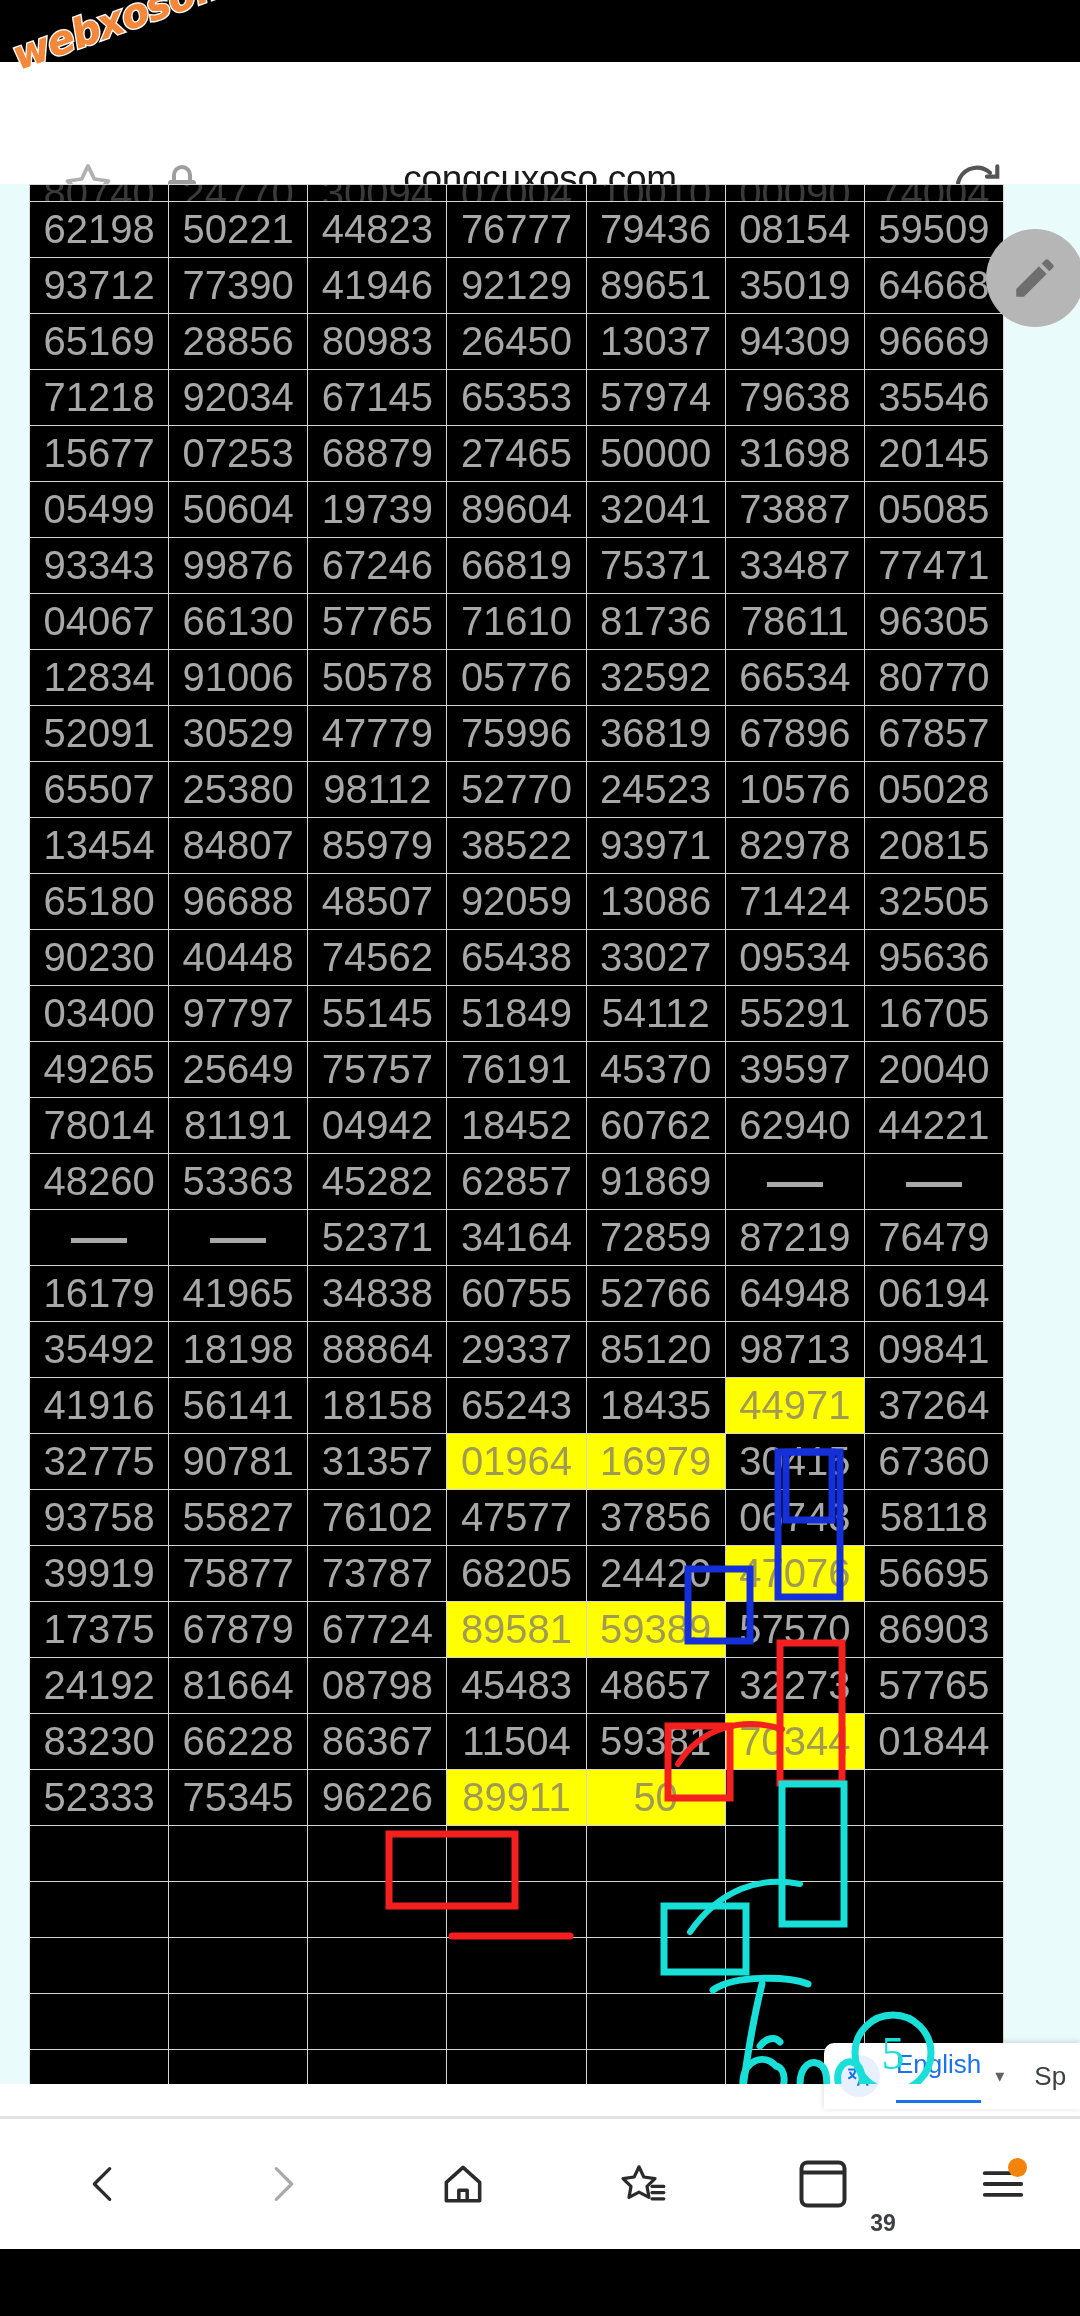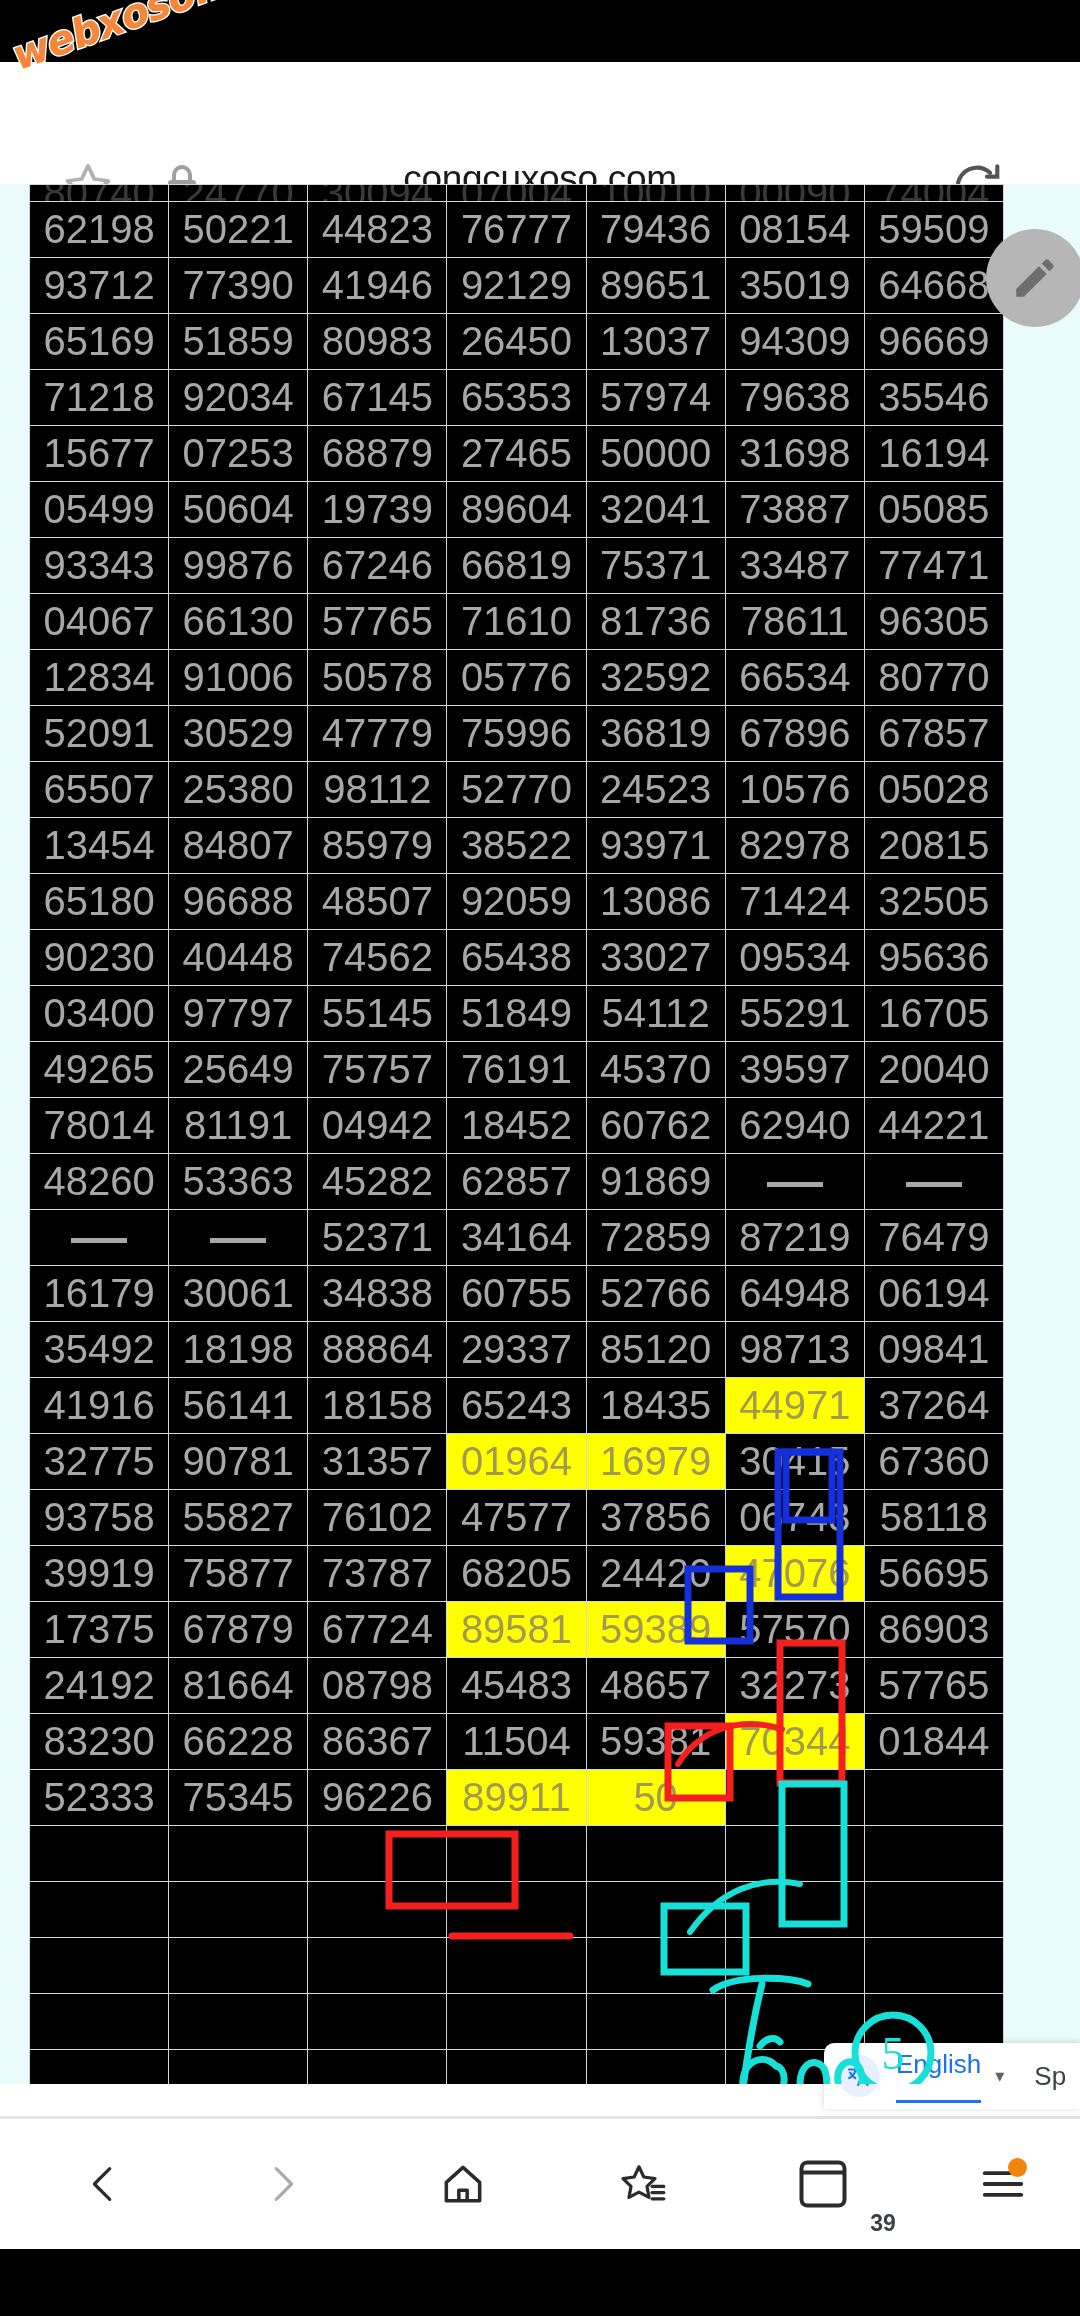--- a/index.html
+++ b/index.html
@@ -232,7 +232,7 @@
         </tr>
         <tr>
           <td>65169</td>
-          <td>51859</td>
+          <td>28856</td>
           <td>80983</td>
           <td>26450</td>
           <td>13037</td>

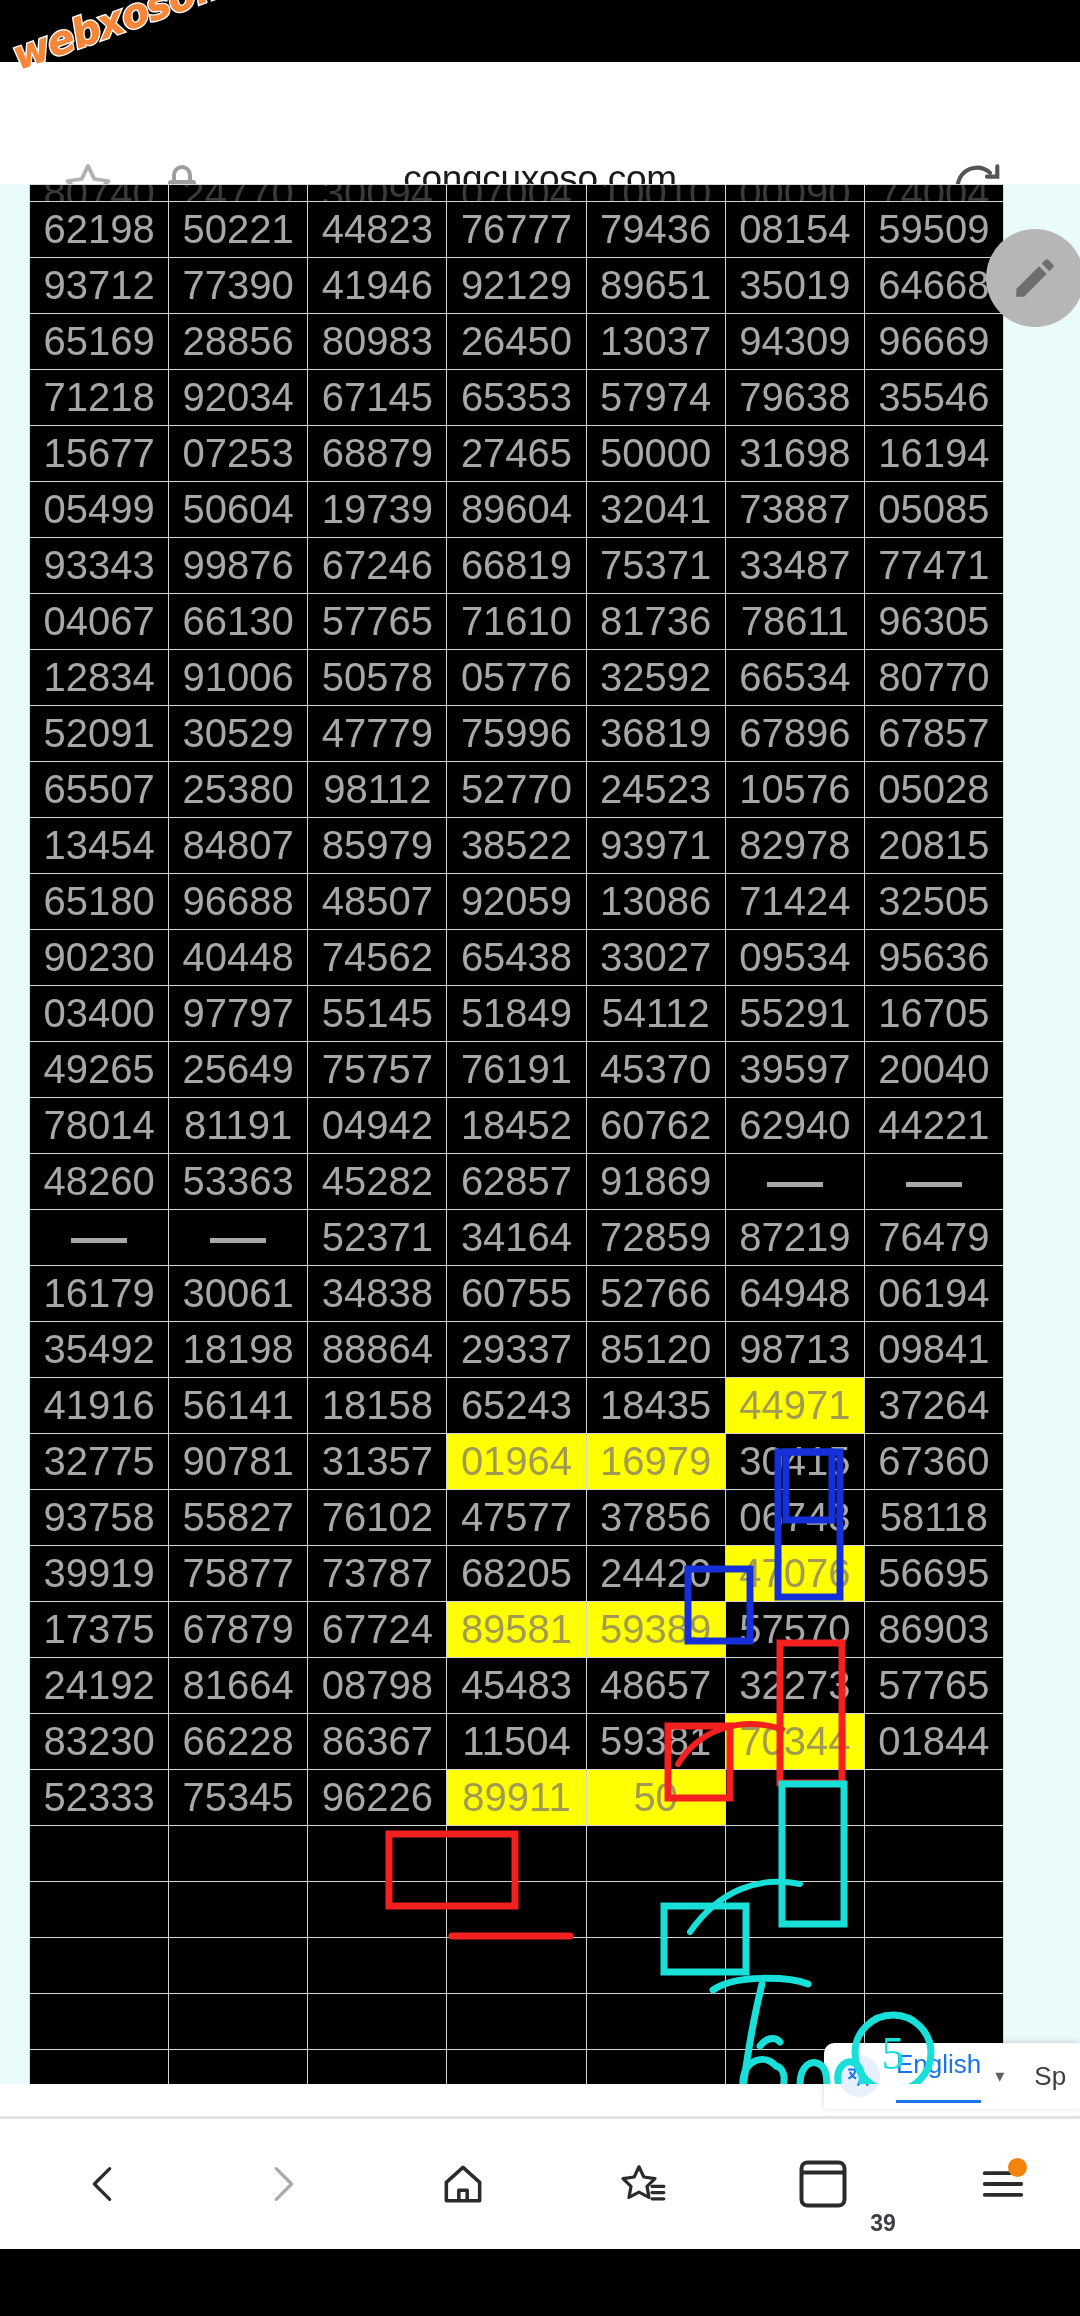--- a/index.html
+++ b/index.html
@@ -255,7 +255,7 @@
           <td>27465</td>
           <td>50000</td>
           <td>31698</td>
-          <td>16194</td>
+          <td>20145</td>
         </tr>
         <tr>
           <td>05499</td>

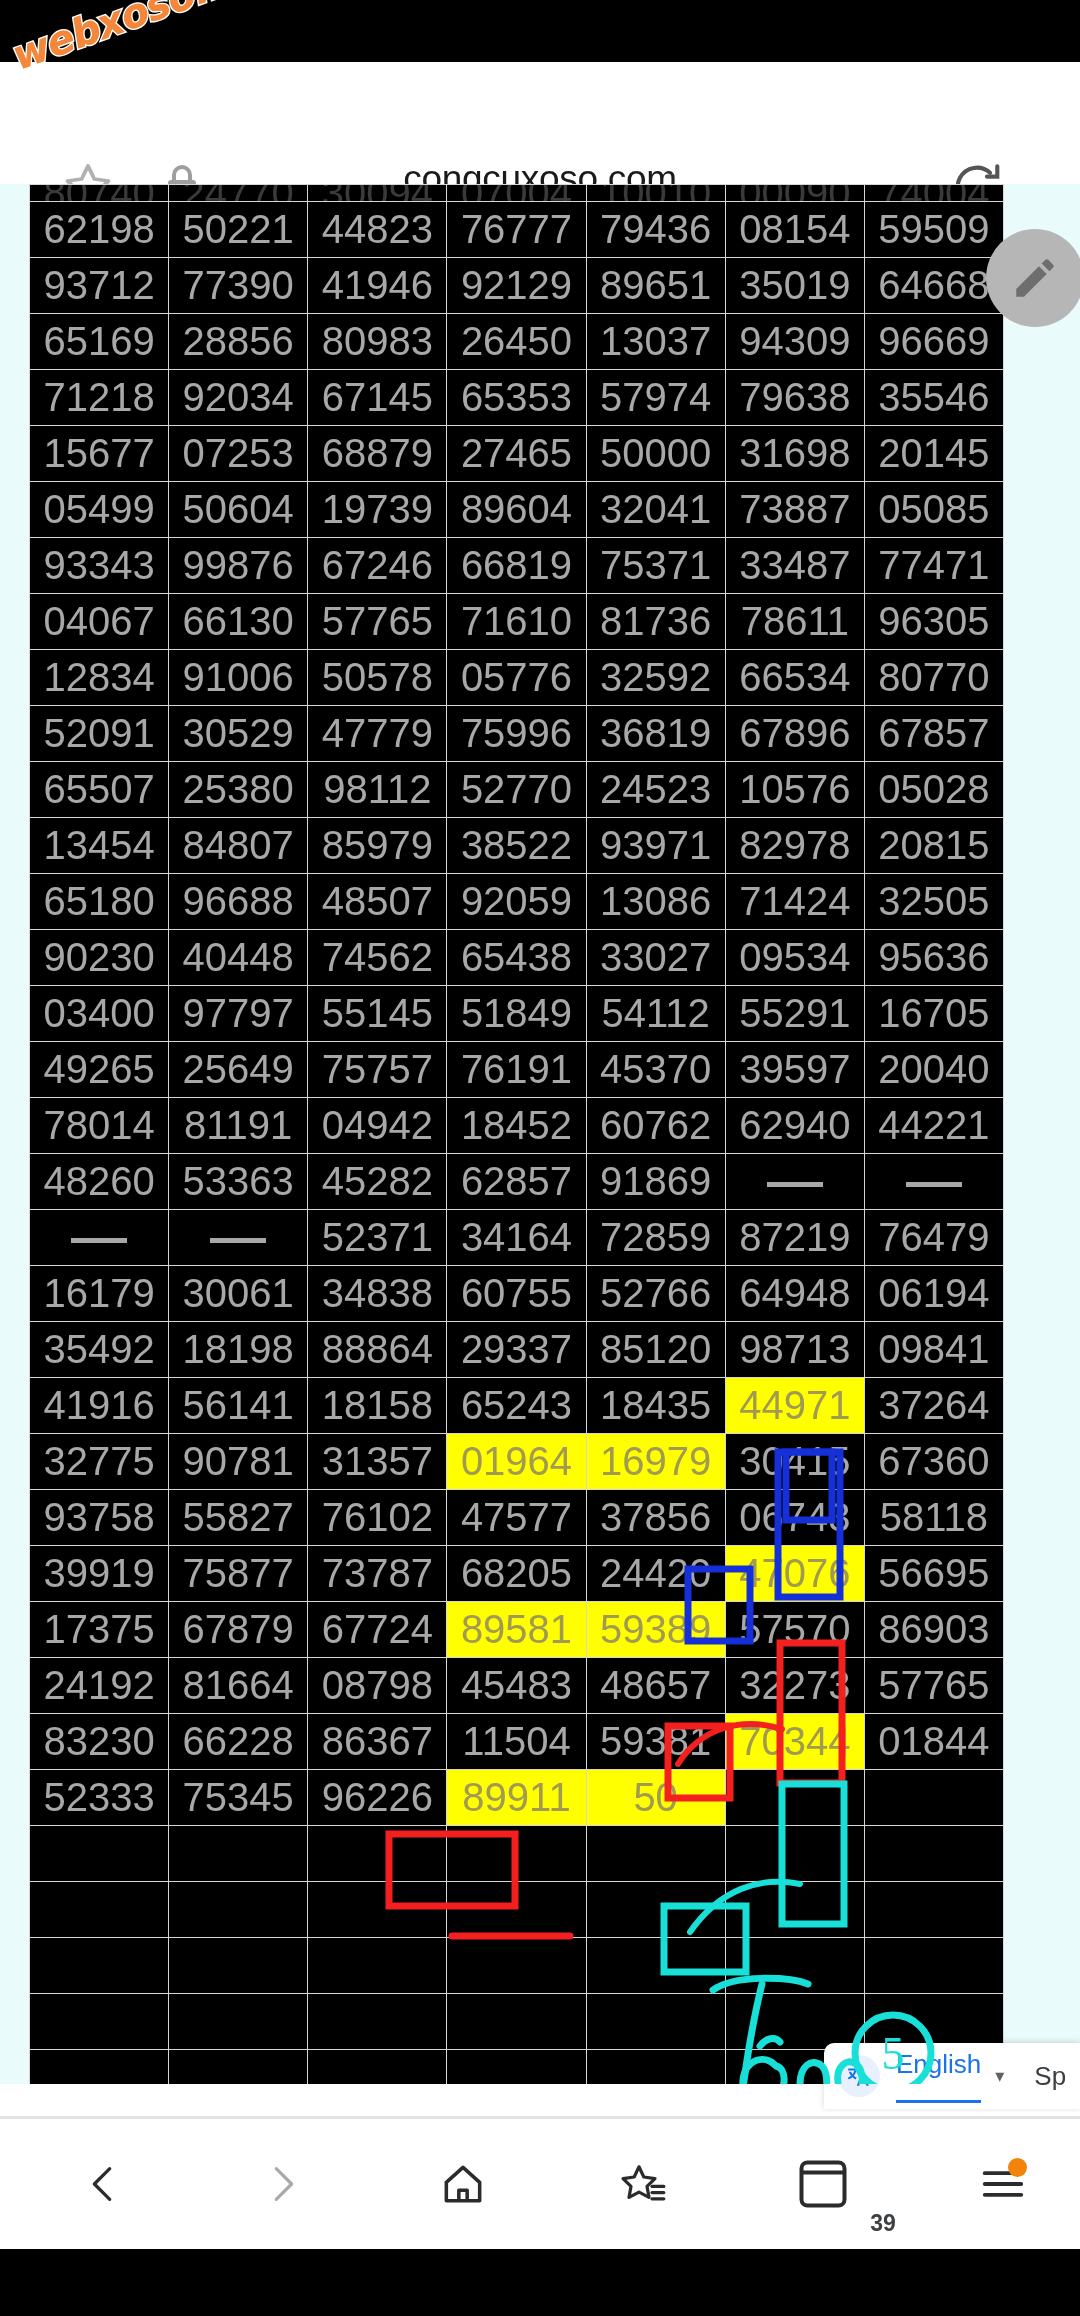--- a/index.html
+++ b/index.html
@@ -385,7 +385,7 @@
         </tr>
         <tr>
           <td>16179</td>
-          <td>30061</td>
+          <td>41965</td>
           <td>34838</td>
           <td>60755</td>
           <td>52766</td>

